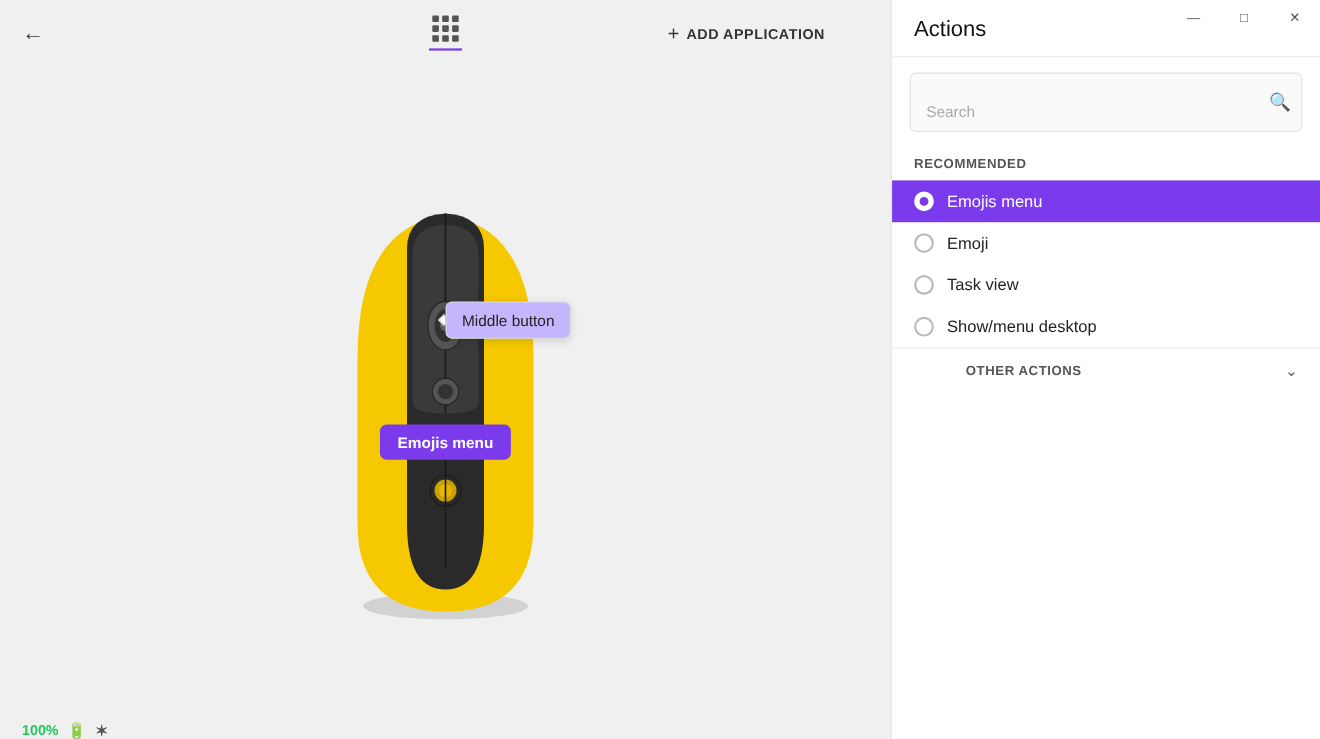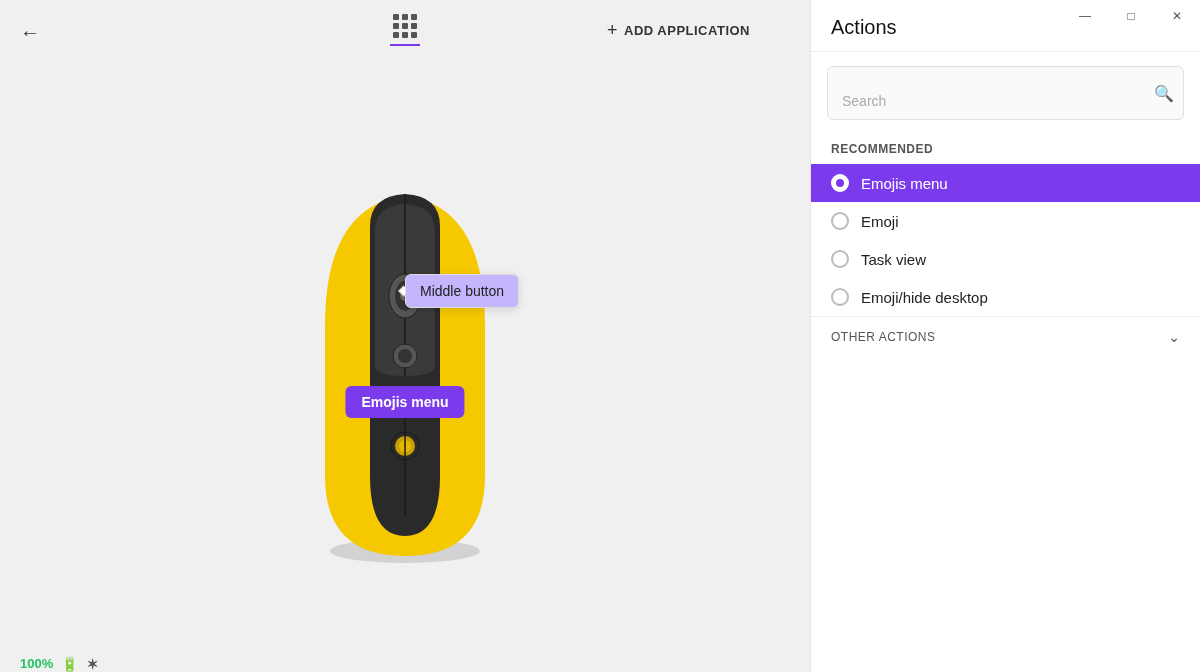--- a/index.html
+++ b/index.html
@@ -416,7 +416,7 @@
 
   <div class="action-item">
     <div class="radio-circle"></div>
-    <span>Emoji/hide desktop</span>
+    <span>Show/menu desktop</span>
   </div>
 
   <div class="other-actions-header">

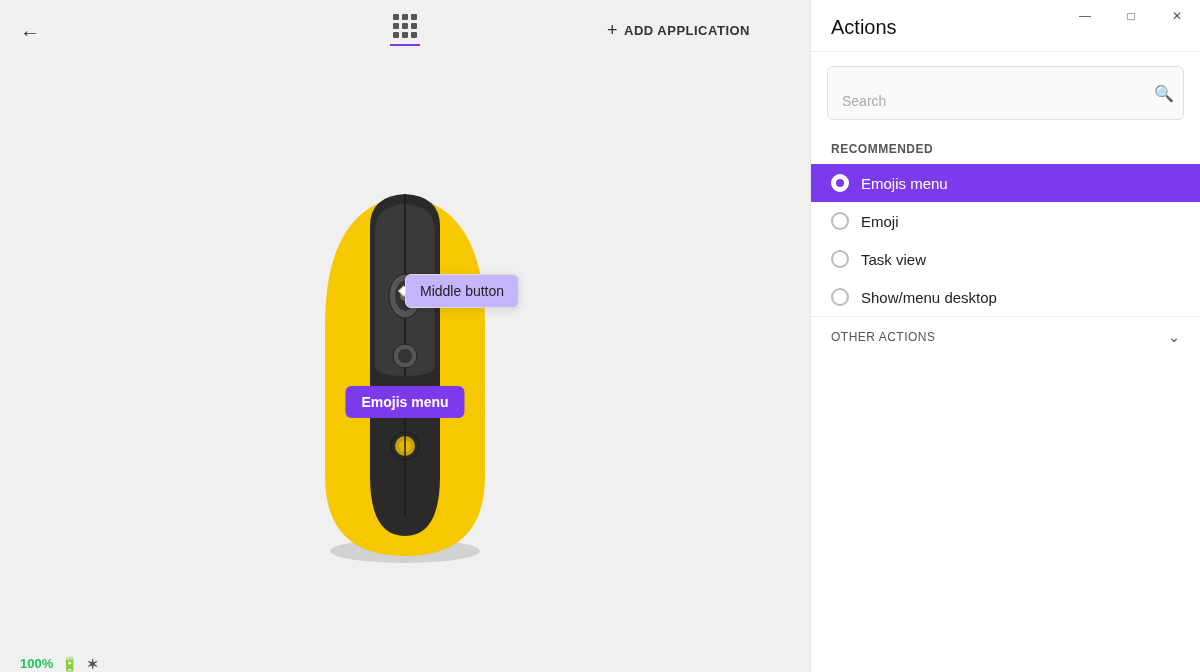--- a/index.html
+++ b/index.html
@@ -288,10 +288,11 @@
     }
     .other-actions-label {
       font-size: 12px;
-      font-weight: 400;
+      font-weight: 700;
       color: #555;
       letter-spacing: 0.5px;
       text-transform: uppercase;
+      margin-left: 47px;
     }
     .chevron-icon {
       font-size: 14px;

